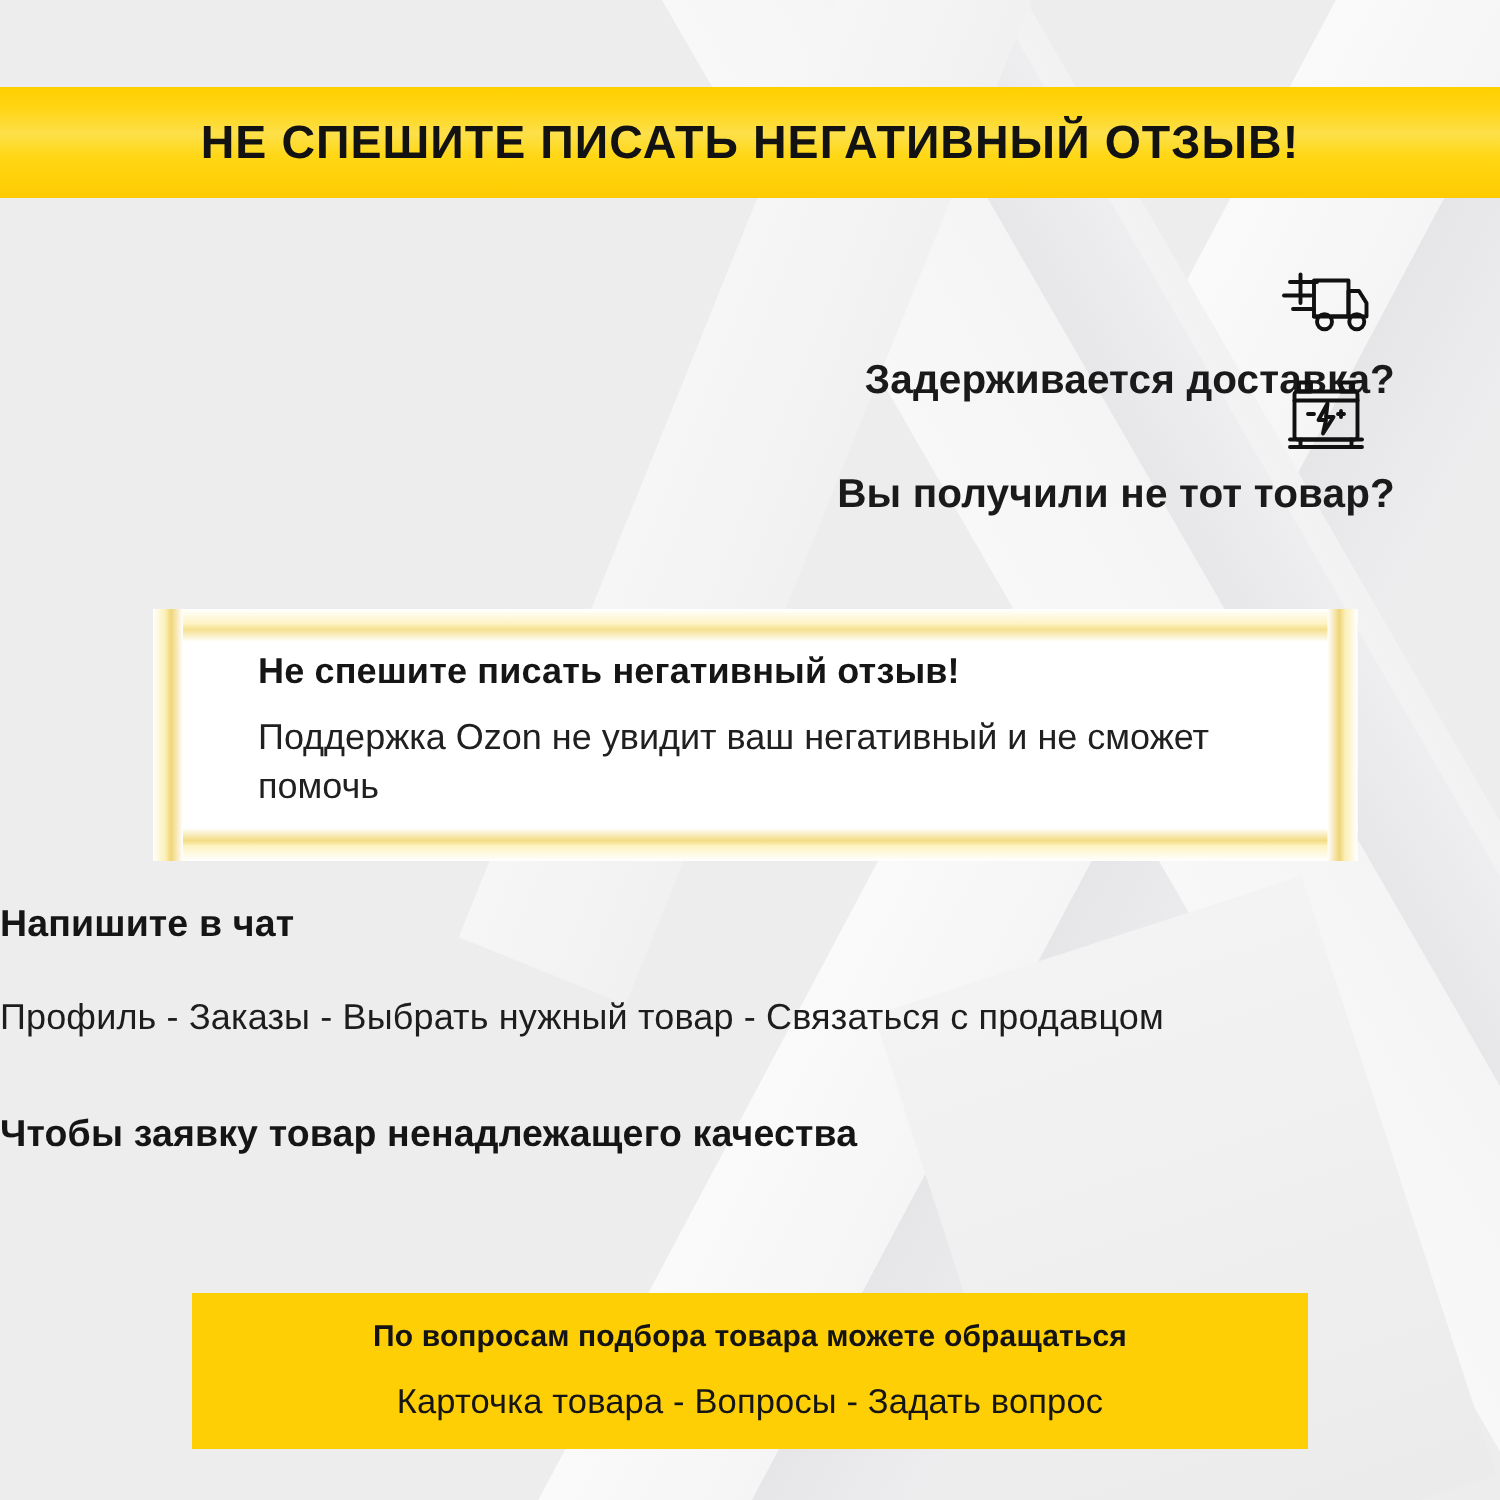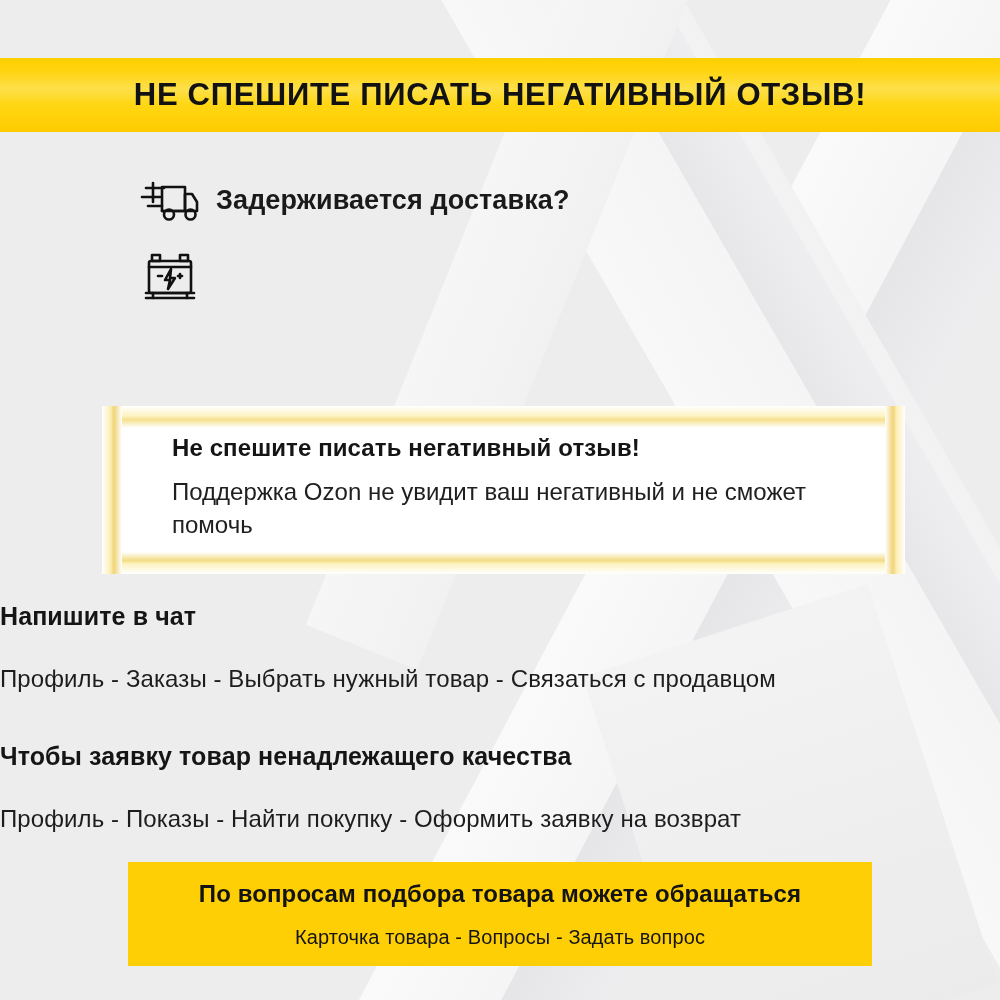--- a/index.html
+++ b/index.html
@@ -106,8 +106,9 @@
   }
   .issue-row {
     display: flex;
-    align-items: center;
+    align-items: flex-end;
     height: 76px;
+    flex-direction: column;
   }
   .issue-icon {
     width: 76px;

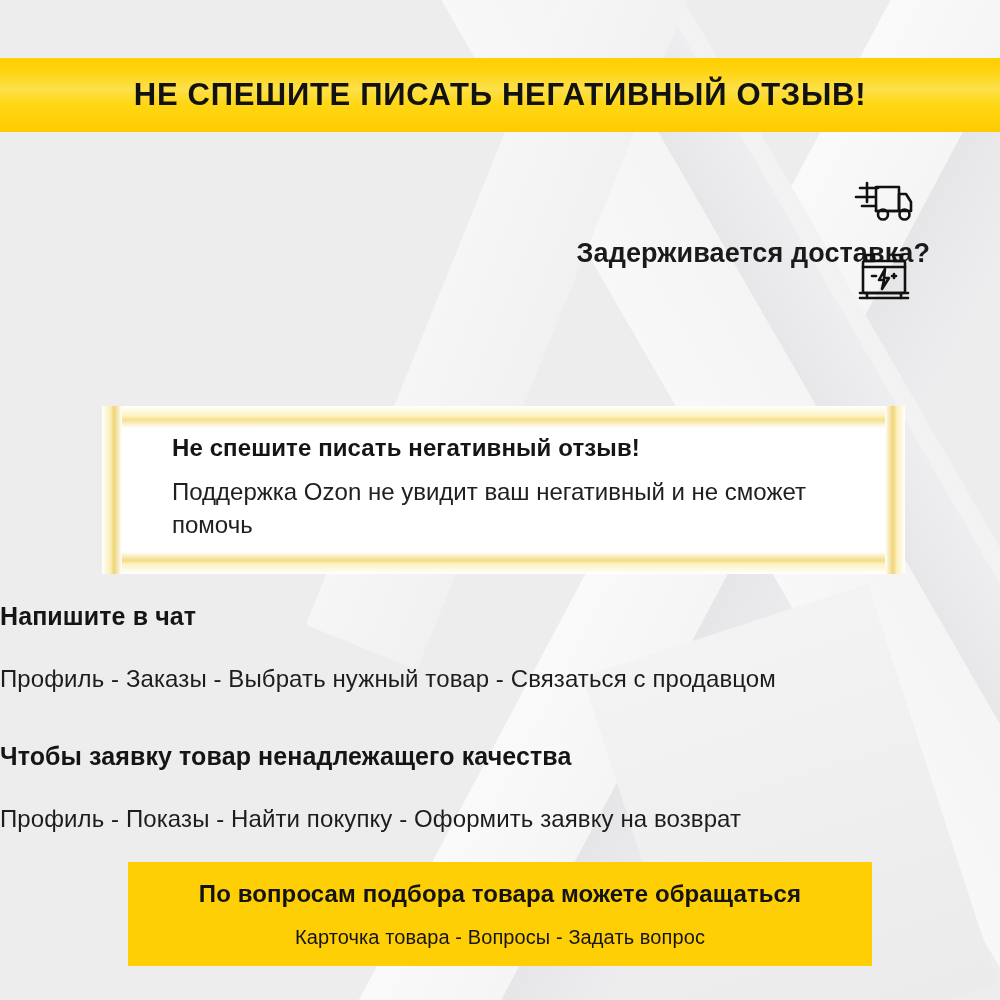--- a/index.html
+++ b/index.html
@@ -290,6 +290,7 @@
           <path d="M31 20 L25 31 H30 L28 40 L35 29 H30 Z"></path>
         </svg>
       </div>
+      <div class="issue-label">Вы получили не тот товар?</div>
     </div>
 
   </div>

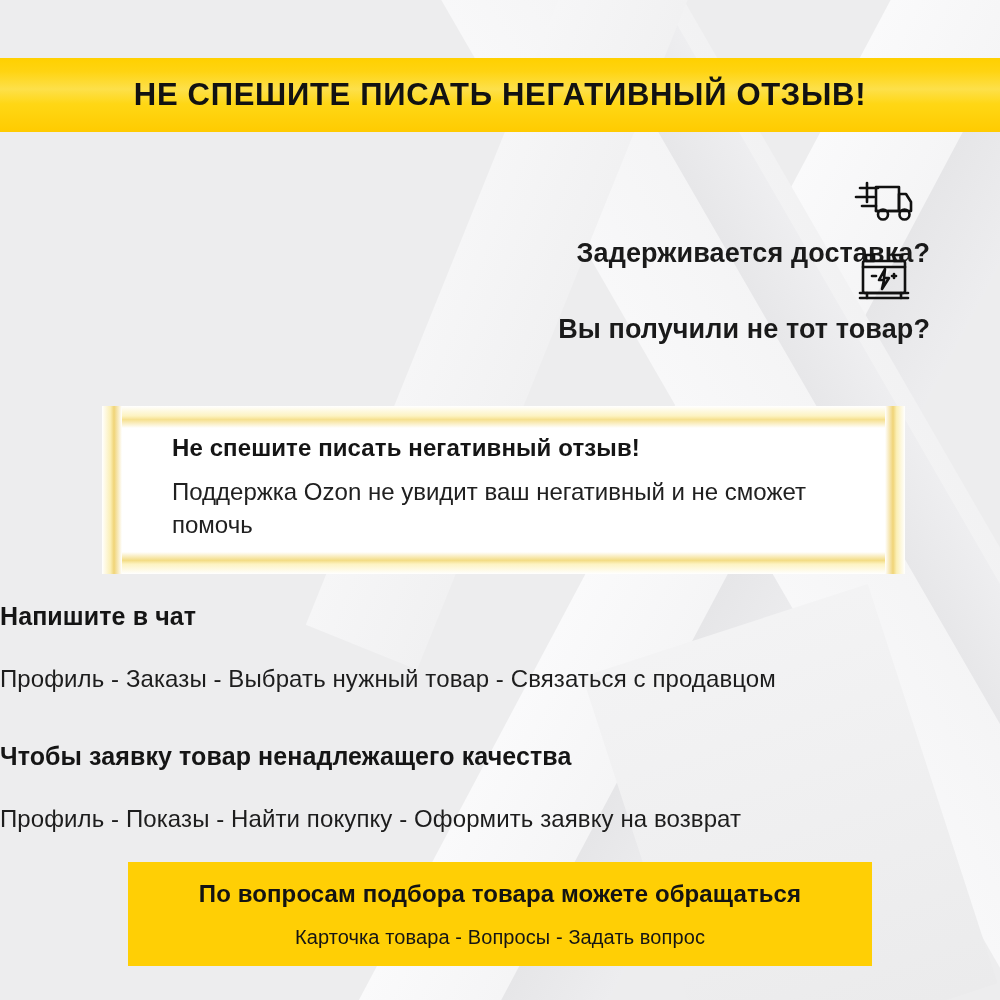--- a/index.html
+++ b/index.html
@@ -315,7 +315,6 @@
 
   <div class="instruction-block" id="return-block">
     <div class="instruction-heading">Чтобы заявку товар ненадлежащего качества</div>
-    <div class="instruction-path">Профиль - Показы - Найти покупку - Оформить заявку на возврат</div>
   </div>
 
   <div id="contact-footer">

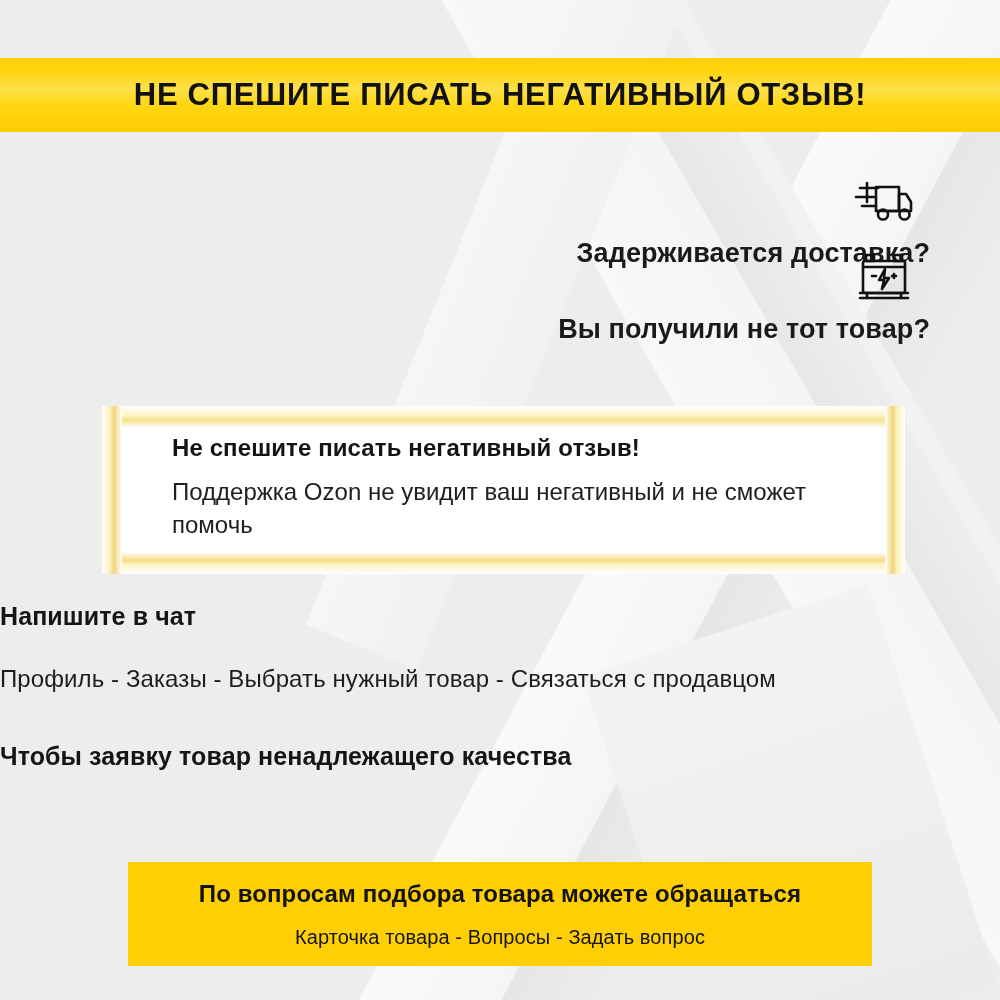--- a/index.html
+++ b/index.html
@@ -219,7 +219,7 @@
     justify-content: center;
   }
   #contact-footer-title {
-    font-size: 24px;
+    font-size: 20px;
     font-weight: 700;
     color: #131313;
     letter-spacing: 0.1px;

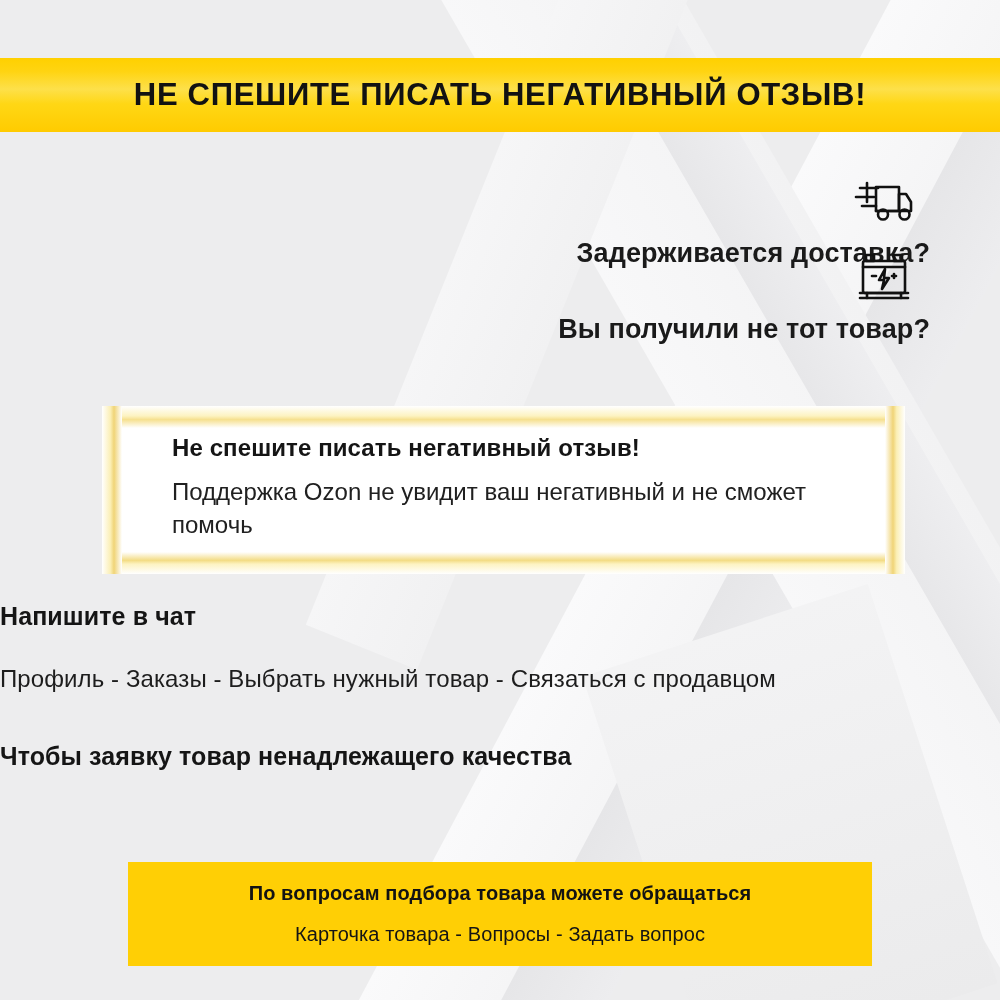--- a/index.html
+++ b/index.html
@@ -226,7 +226,7 @@
   }
   #contact-footer-path {
     margin-top: 18px;
-    font-size: 20px;
+    font-size: 23px;
     font-weight: 400;
     color: #151515;
     letter-spacing: 0.1px;

